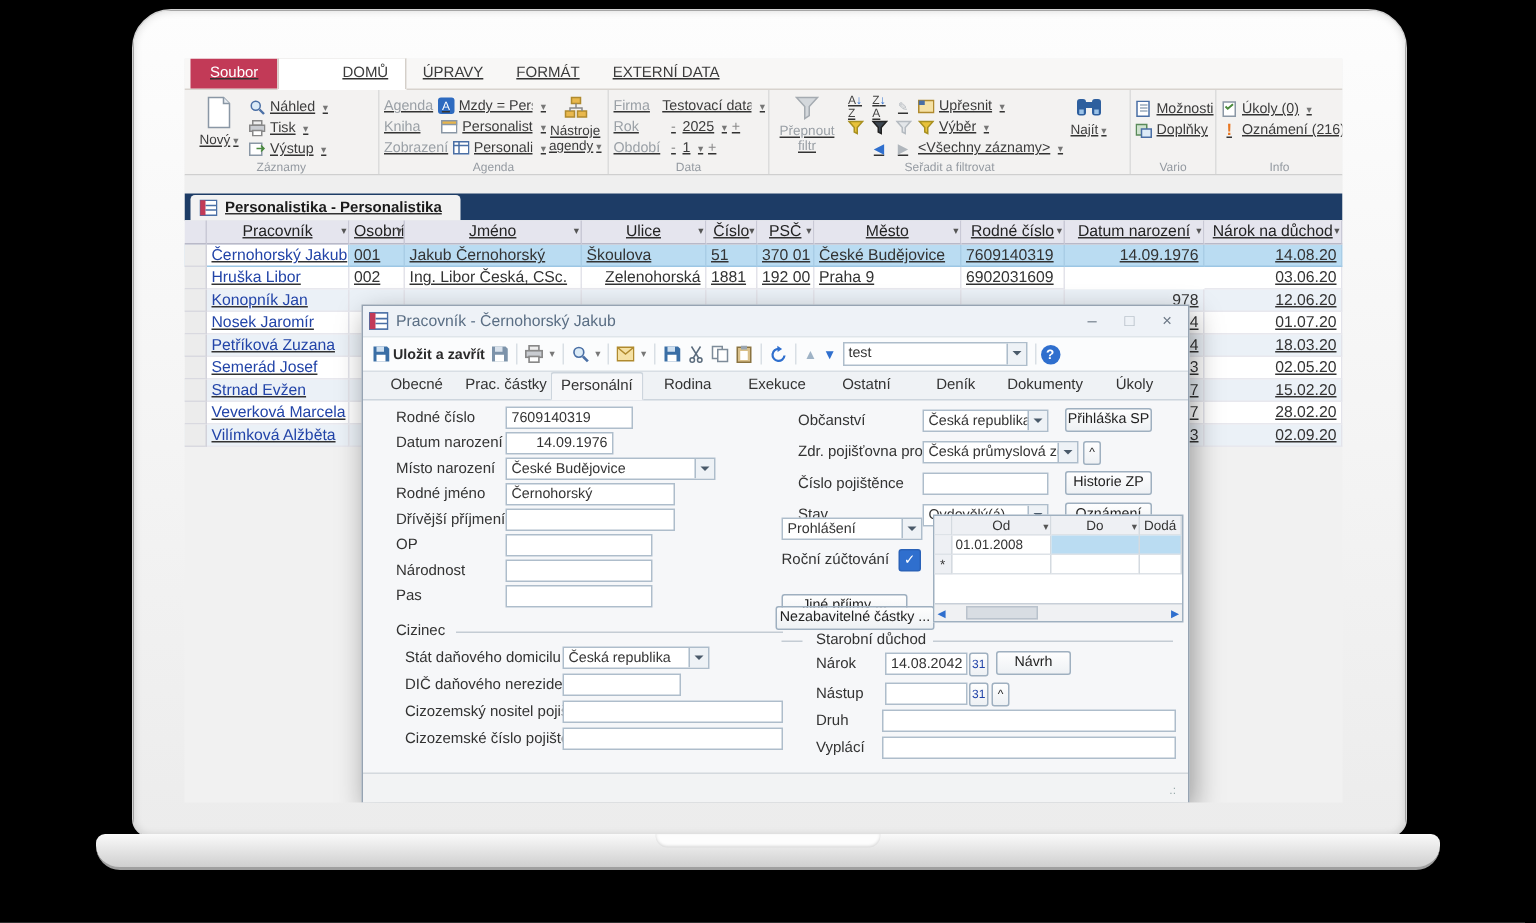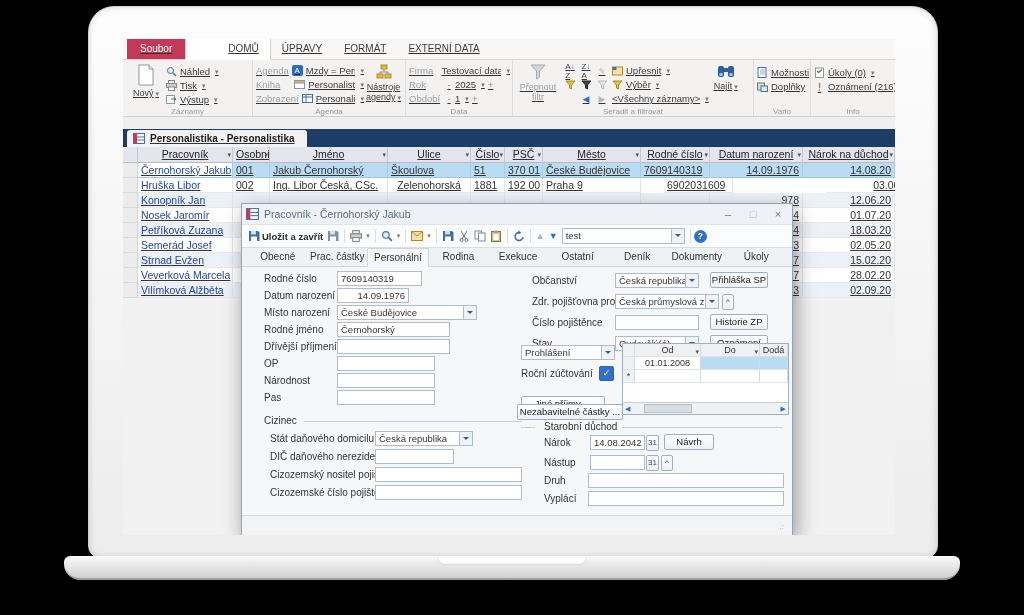--- a/index.html
+++ b/index.html
@@ -399,7 +399,7 @@
             <div class="tcell namecell" style="width: 95px; text-align: left;">Hruška Libor</div>
             <div class="tcell" style="width: 37px; text-align: left;">002</div>
             <div class="tcell" style="width: 118px; text-align: left;">Ing. Libor Česká, CSc.</div>
-            <div class="tcell" style="width: 83px; text-align: center;">Zelenohorská</div>
+            <div class="tcell" style="width: 83px; text-align: right;">Zelenohorská</div>
             <div class="tcell" style="width: 34px; text-align: left;">1881</div>
             <div class="tcell" style="width: 38px; text-align: left;">192 00</div>
             <div class="tcell" style="width: 98px; text-align: left;">Praha 9</div>

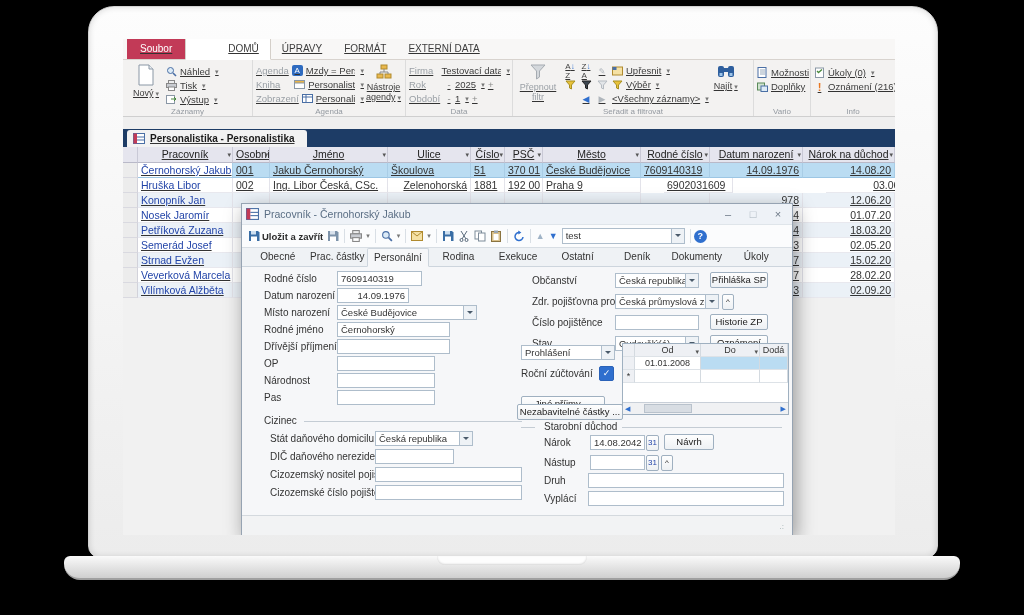--- a/index.html
+++ b/index.html
@@ -403,7 +403,7 @@
             <div class="tcell" style="width: 34px; text-align: left;">1881</div>
             <div class="tcell" style="width: 38px; text-align: left;">192 00</div>
             <div class="tcell" style="width: 98px; text-align: left;">Praha 9</div>
-            <div class="tcell" style="width: 69px; text-align: left; margin-left: 23px;">6902031609</div>
+            <div class="tcell" style="width: 69px; text-align: left;">6902031609</div>
             <div class="tcell" style="width: 93px; text-align: right; margin-top: 44px;">03.02.1969</div>
             <div class="tcell" style="width: 92px; text-align: right;">03.06.20</div>
           </div>

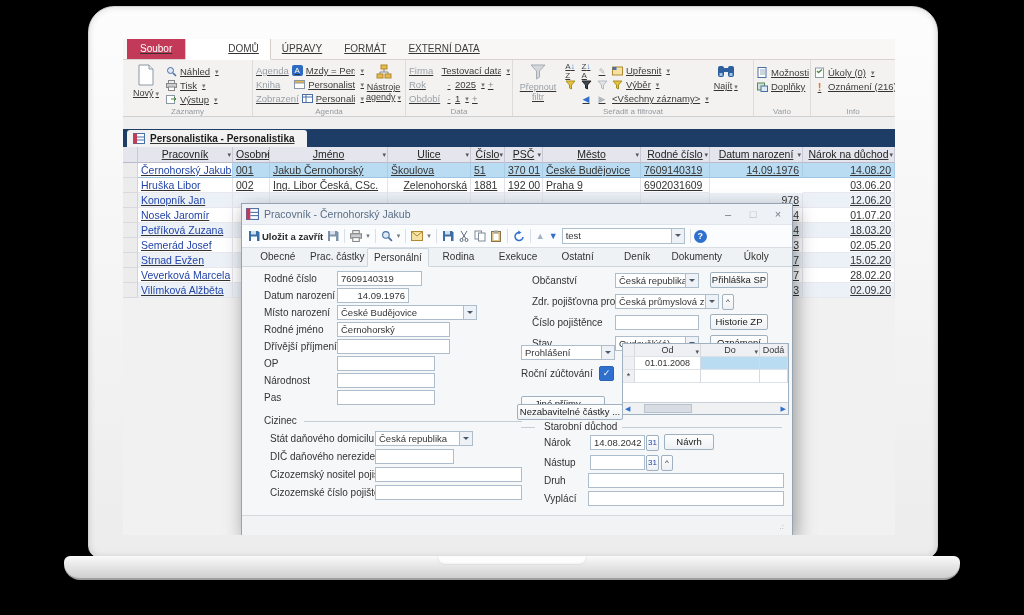--- a/index.html
+++ b/index.html
@@ -667,7 +667,7 @@
               </div>
               <div class="grow">
                 <div class="gcell gsel" style="width: 12px;"></div>
-                <div class="gcell" style="width: 66px; text-align: center;">01.01.2008</div>
+                <div class="gcell" style="width: 66px; text-align: left;">01.01.2008</div>
                 <div class="gcell" style="width: 59px; background: rgb(186, 220, 242);"></div>
                 <div class="gcell" style="width: 28px; background: rgb(186, 220, 242);"></div>
               </div>

